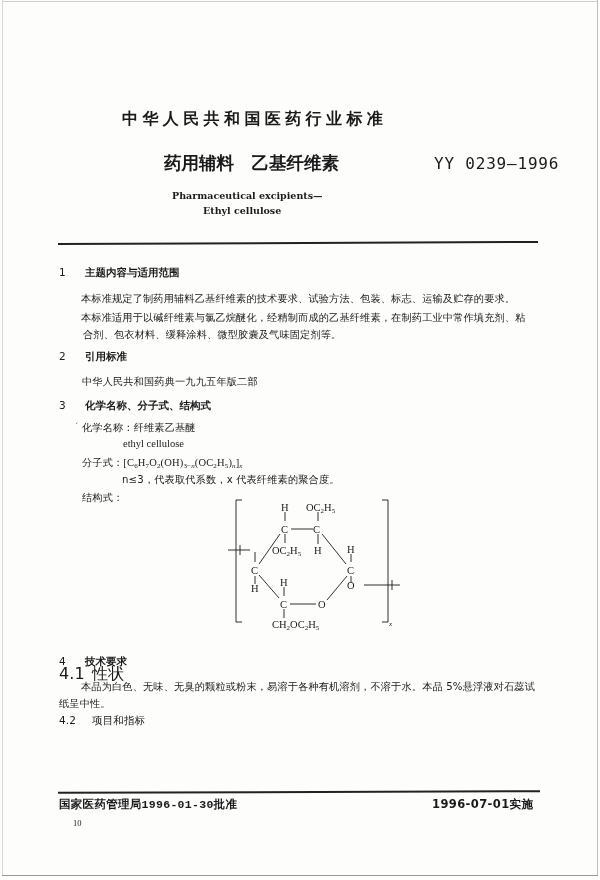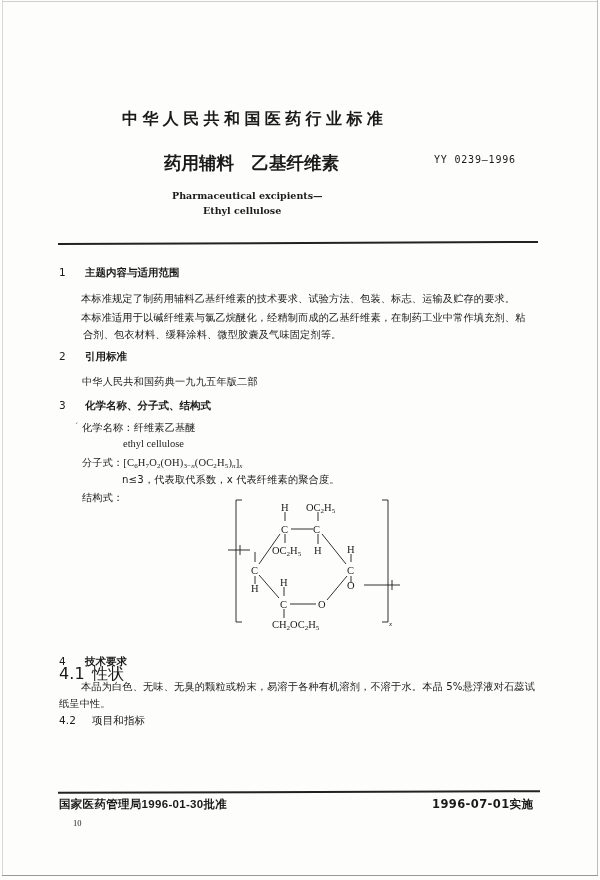--- a/index.html
+++ b/index.html
@@ -24,7 +24,7 @@
       font-family: "DejaVu Sans", "Liberation Sans", sans-serif; word-spacing: 10px; margin-left: 8px;
     }
     .doc-code {
-      left: 434px; top: 154px; font-size: 10px; letter-spacing: 0.8px;
+      left: 434px; top: 154px; font-size: 16px; letter-spacing: 0.8px;
       font-family: "DejaVu Sans Mono", "Liberation Mono", monospace;
     }
     .en-title-1 { left: 172px; top: 190px; font-size: 9.5px; font-weight: bold; }

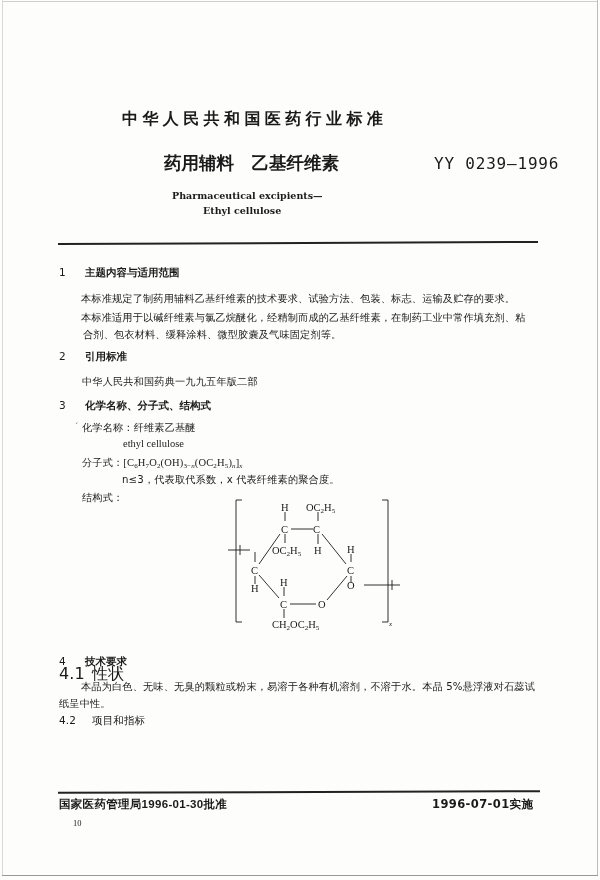--- a/index.html
+++ b/index.html
@@ -53,7 +53,7 @@
     .rule-bottom { position: absolute; left: 58px; top: 791px; width: 482px; height: 1.5px; background: #222; transform: rotate(-0.2deg); }
     .footer-left {
       left: 59px; top: 797px; font-size: 11.5px; font-weight: bold;
-      font-family: Liberation Sans, sans-serif; letter-spacing: 0.3px;
+      font-family: Liberation Mono, monospace; letter-spacing: 0.3px;
     }
     .footer-right {
       left: 432px; top: 797px; font-size: 11.5px; font-weight: bold;

